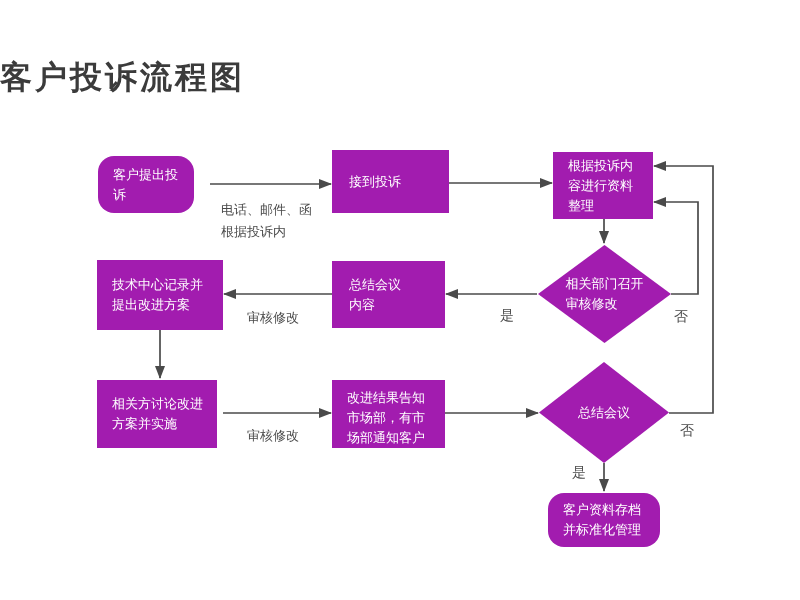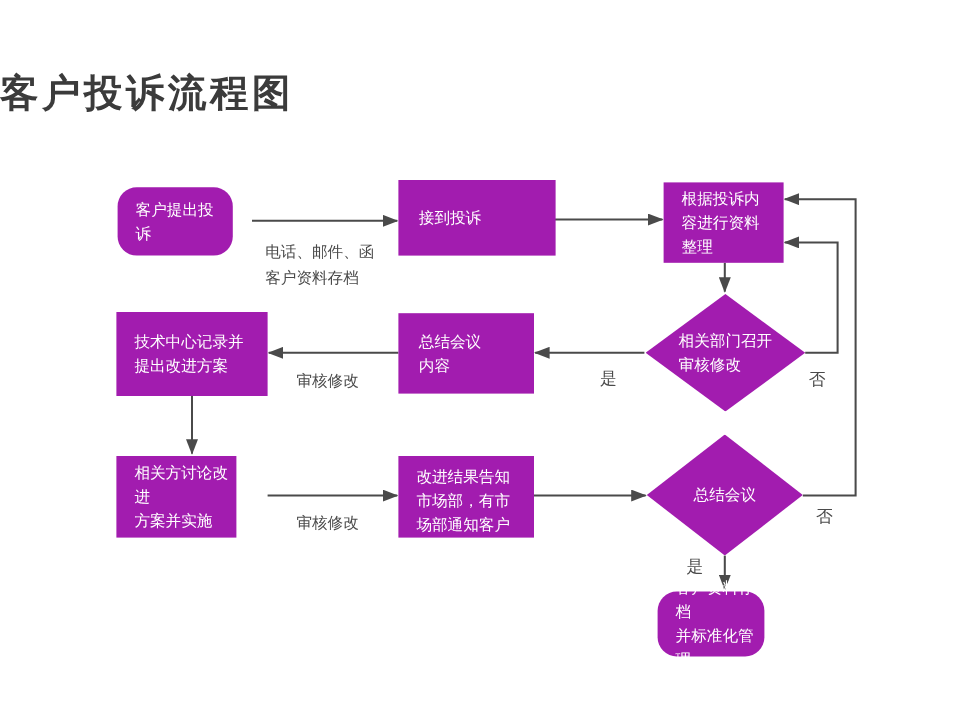--- a/index.html
+++ b/index.html
@@ -90,7 +90,7 @@
     <span>客户提出投诉</span>
   </div>
 
-  <div class="node rect" style="left:332px;top:150px;width:131px;height:63px;padding-left:17px;">
+  <div class="node rect" style="left:332px;top:150px;width:117px;height:63px;padding-left:17px;">
     <span>接到投诉</span>
   </div>
 

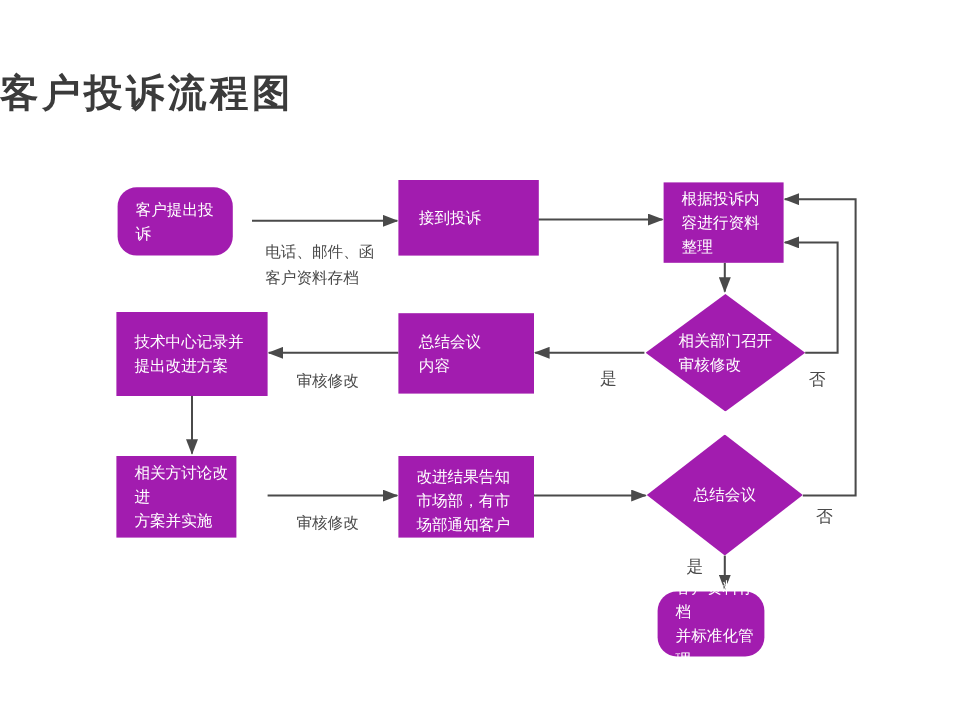--- a/index.html
+++ b/index.html
@@ -136,7 +136,7 @@
   </div>
 
   <div class="elabel" style="left:221px;top:199px;">电话、邮件、函
-客户资料存档</div>
+根据投诉内</div>
 
   <div class="elabel" style="left:247px;top:307px;">审核修改</div>
 

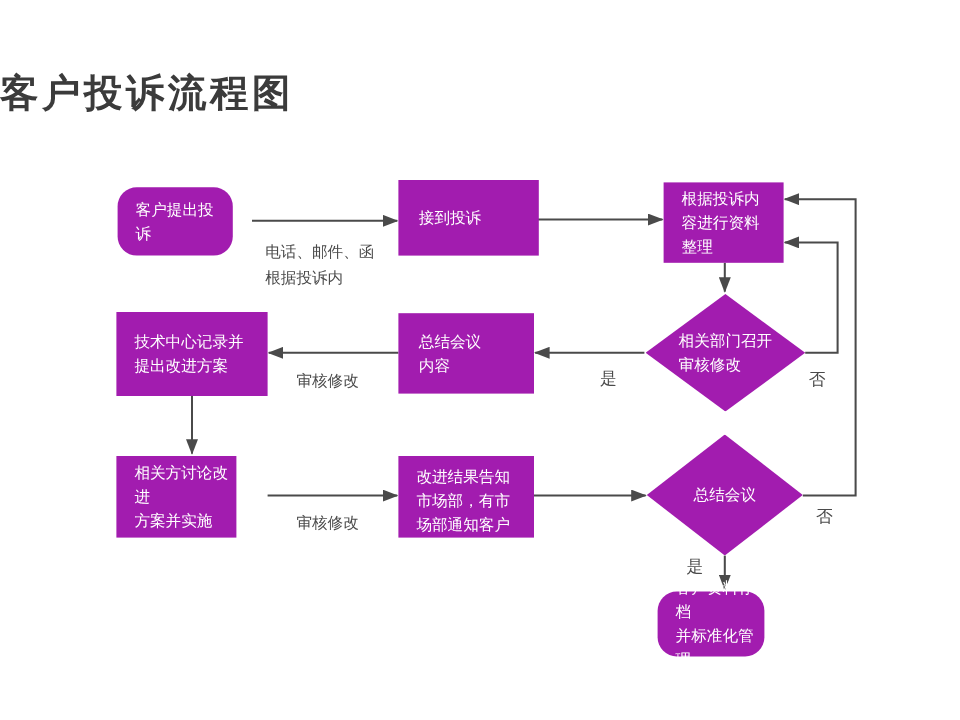--- a/index.html
+++ b/index.html
@@ -115,7 +115,7 @@
 内容</span>
   </div>
 
-  <div class="node rect" style="left:97px;top:380px;width:100px;height:68px;">
+  <div class="node rect" style="left:97px;top:380px;width:120px;height:68px;">
     <span>相关方讨论改进
 方案并实施</span>
   </div>

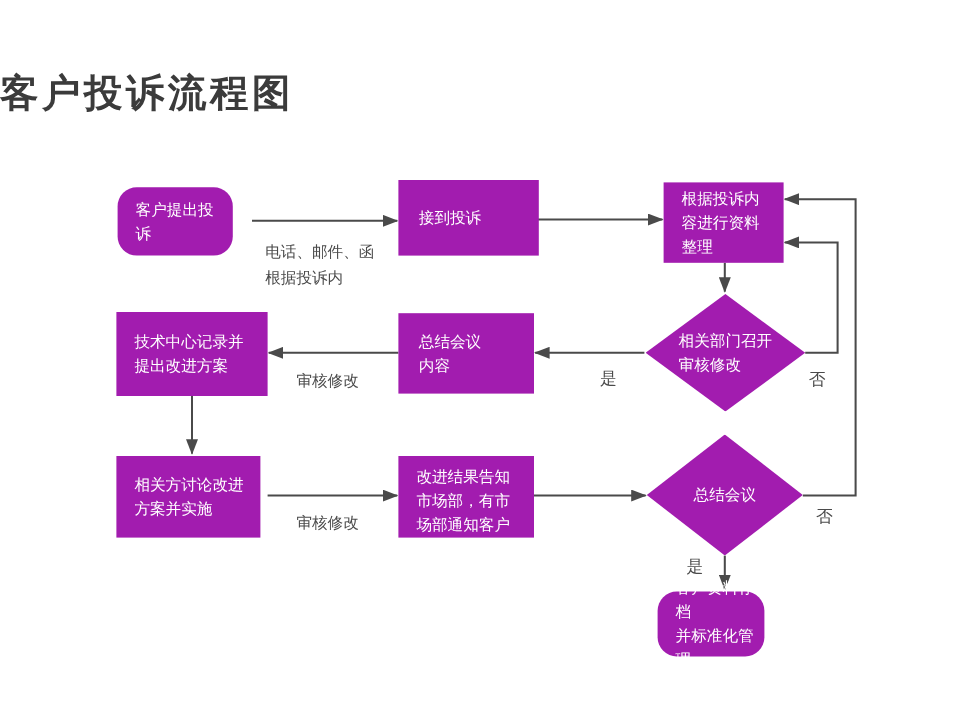--- a/index.html
+++ b/index.html
@@ -130,7 +130,7 @@
     <span>总结会议</span>
   </div>
 
-  <div class="node rounded" style="left:548px;top:493px;width:89px;height:54px;">
+  <div class="node rounded" style="left:548px;top:493px;width:112px;height:54px;">
     <span>客户资料存档
 并标准化管理</span>
   </div>

